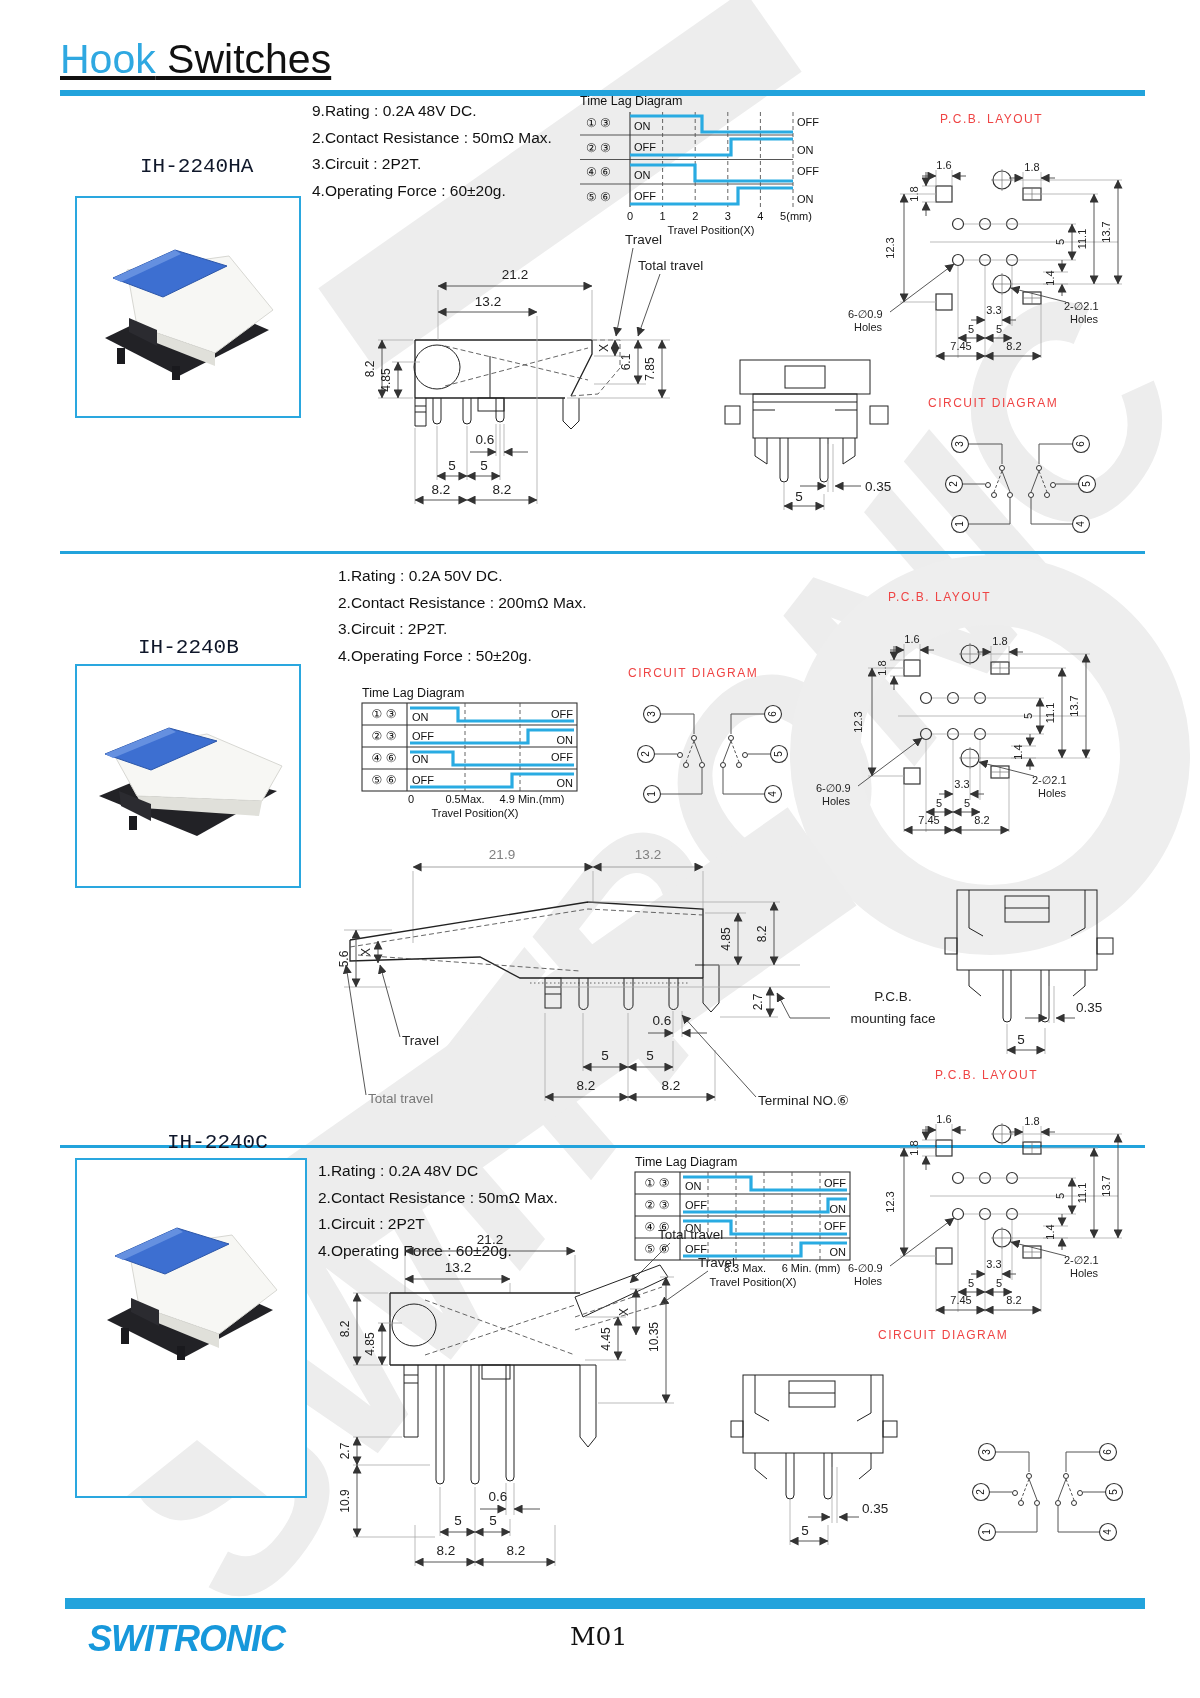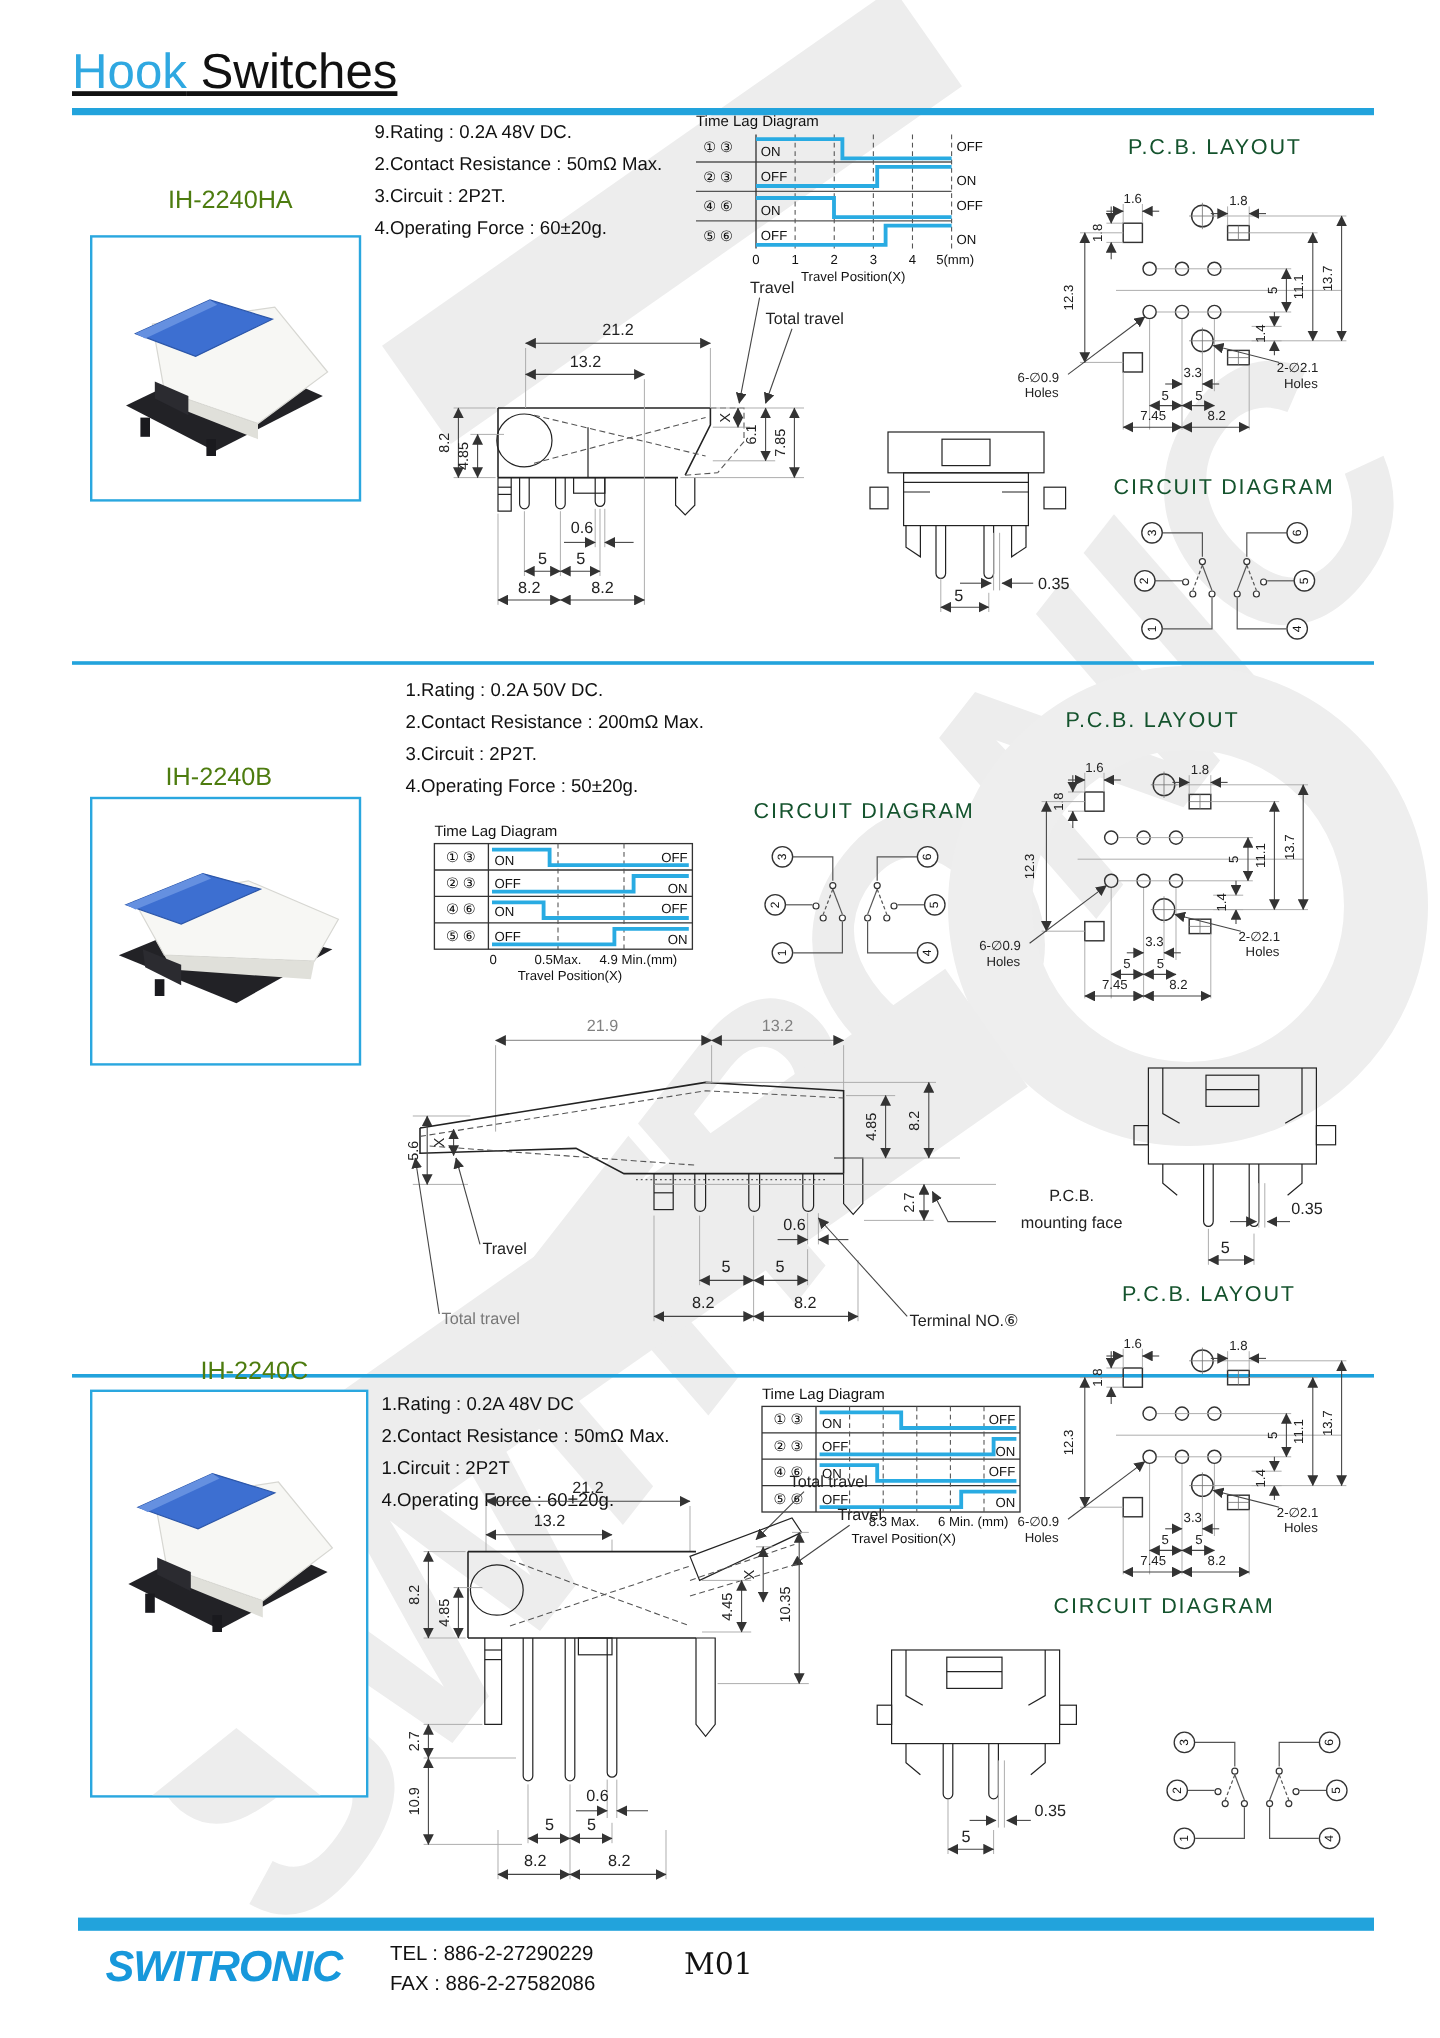--- a/index.html
+++ b/index.html
@@ -16,7 +16,7 @@
   .bluebar{position:absolute;background:#22A3DC;}
   .model{position:absolute;font-size:21px;color:#4d7c0f;}
   .spec{position:absolute;font-size:15.5px;color:#111;line-height:26.5px;white-space:nowrap;}
-  .stitle{position:absolute;font-size:18px;color:#14532d;letter-spacing:1.5px;white-space:nowrap;text-align:center;}
+  .stitle{position:absolute;font-size:12px;color:#ef4444;letter-spacing:1.5px;white-space:nowrap;text-align:center;}
   .photobox{position:absolute;border:2px solid #2AA7DF;background:#fff;}
   .footer-logo{position:absolute;font-size:36px;font-weight:bold;font-style:italic;color:#1798DB;letter-spacing:-1px;}
   .ftext{position:absolute;font-size:17px;color:#111;line-height:25px;white-space:nowrap;}

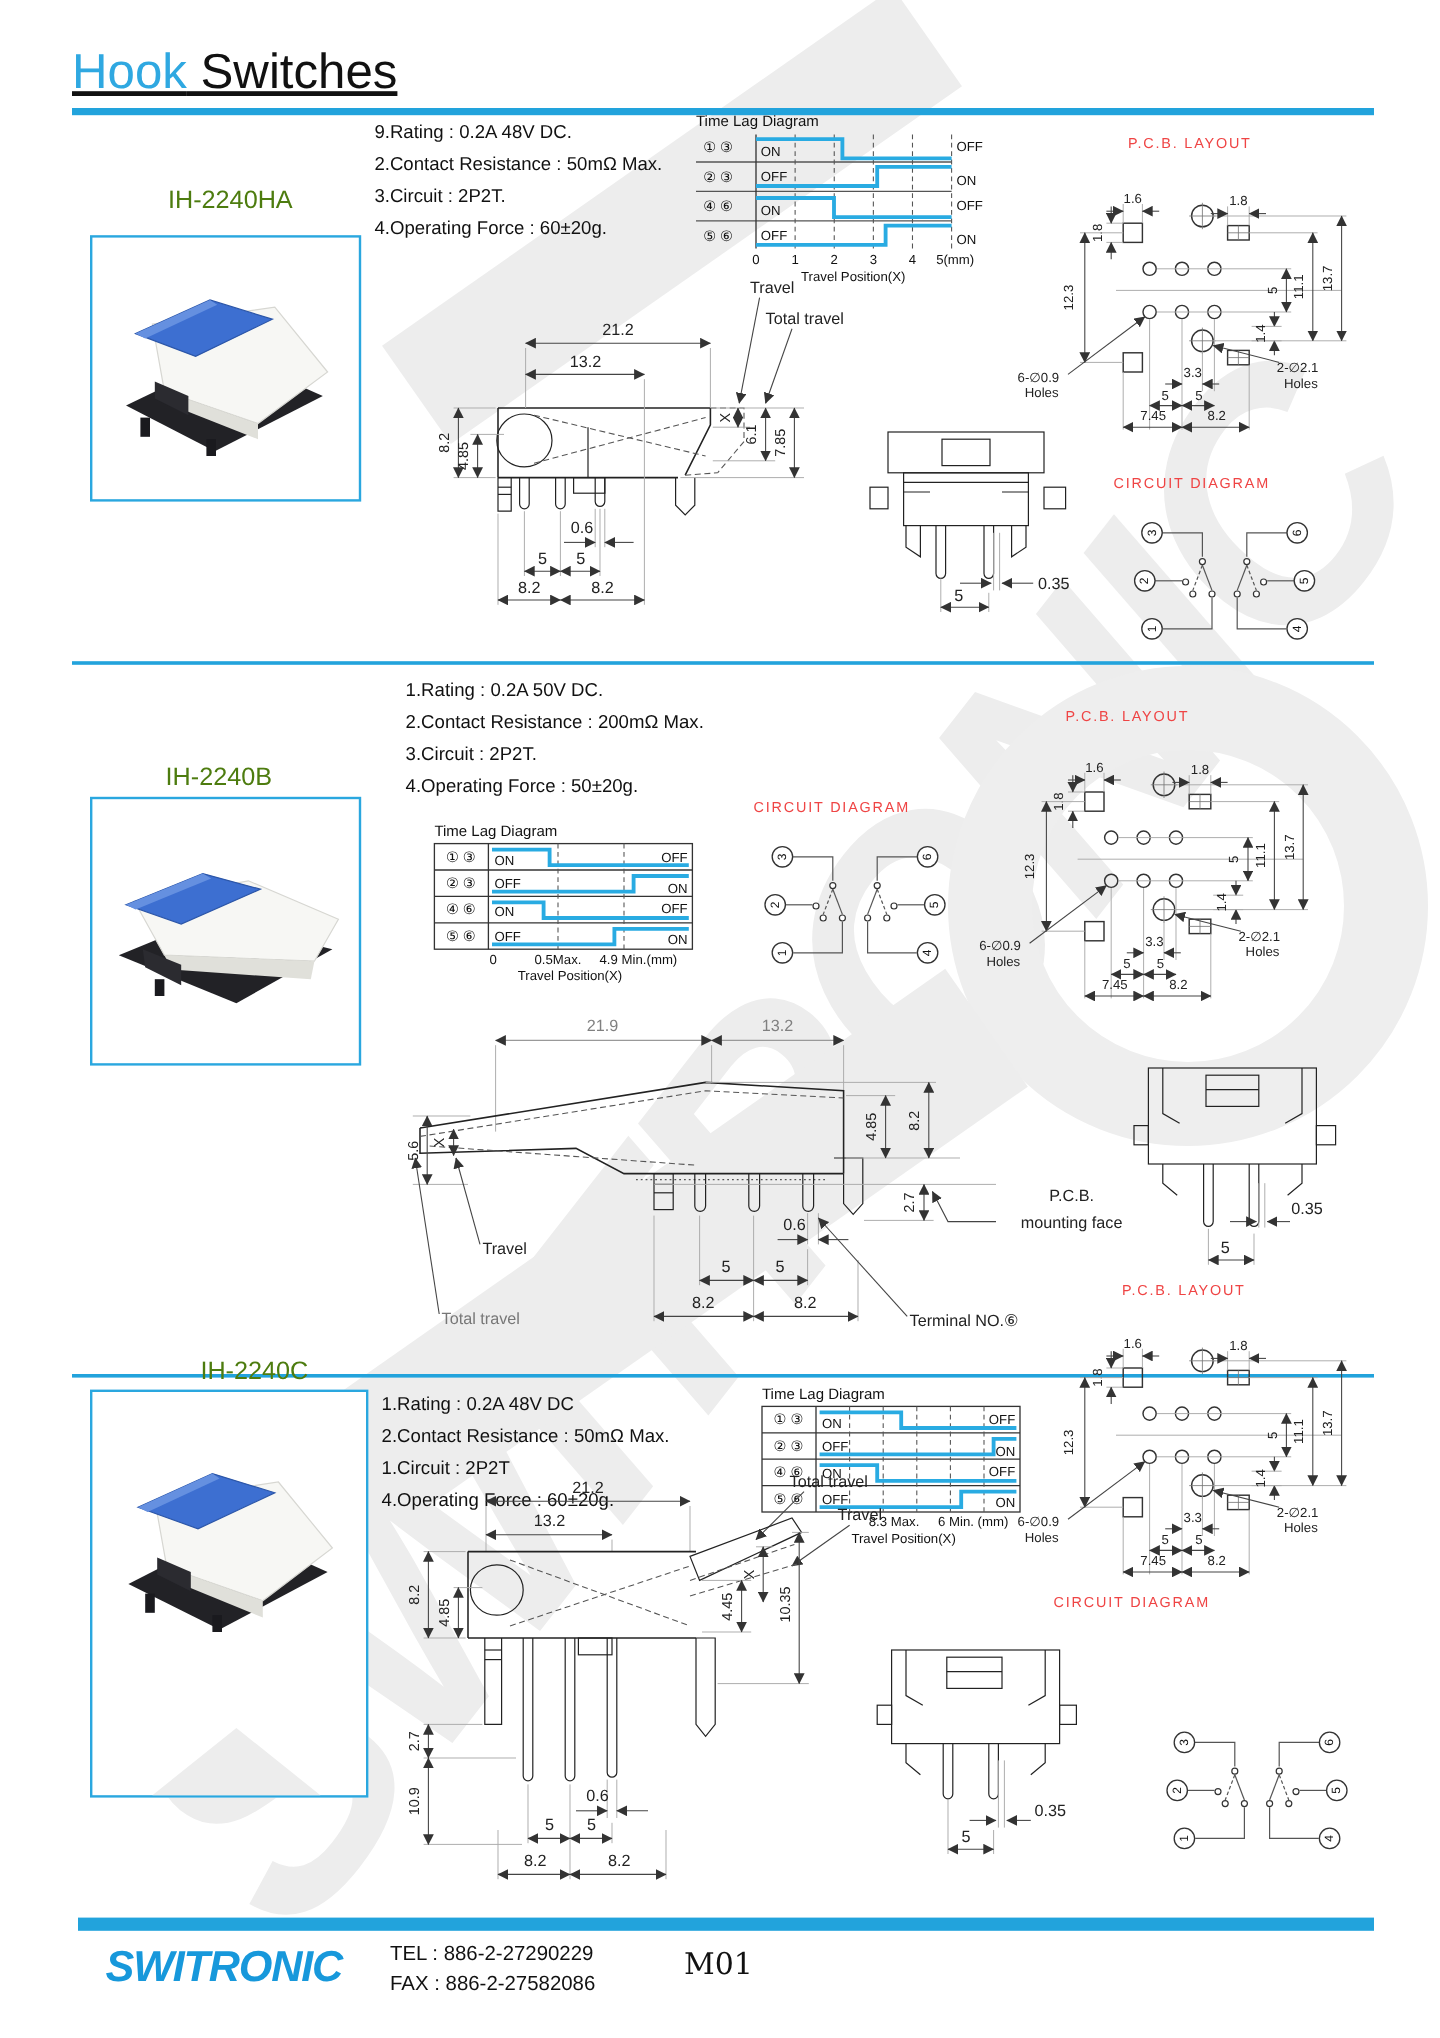--- a/index.html
+++ b/index.html
@@ -14,7 +14,7 @@
   .hdr{position:absolute;left:60px;top:36px;font-size:41px;letter-spacing:0;text-decoration:underline;}
   .hdr .accent{color:#2FA8E1;}
   .bluebar{position:absolute;background:#22A3DC;}
-  .model{position:absolute;font-size:21px;color:#4d7c0f;}
+  .model{position:absolute;font-size:21px;color:#0f172a;font-family:Liberation Mono, monospace;}
   .spec{position:absolute;font-size:15.5px;color:#111;line-height:26.5px;white-space:nowrap;}
   .stitle{position:absolute;font-size:12px;color:#ef4444;letter-spacing:1.5px;white-space:nowrap;text-align:center;}
   .photobox{position:absolute;border:2px solid #2AA7DF;background:#fff;}

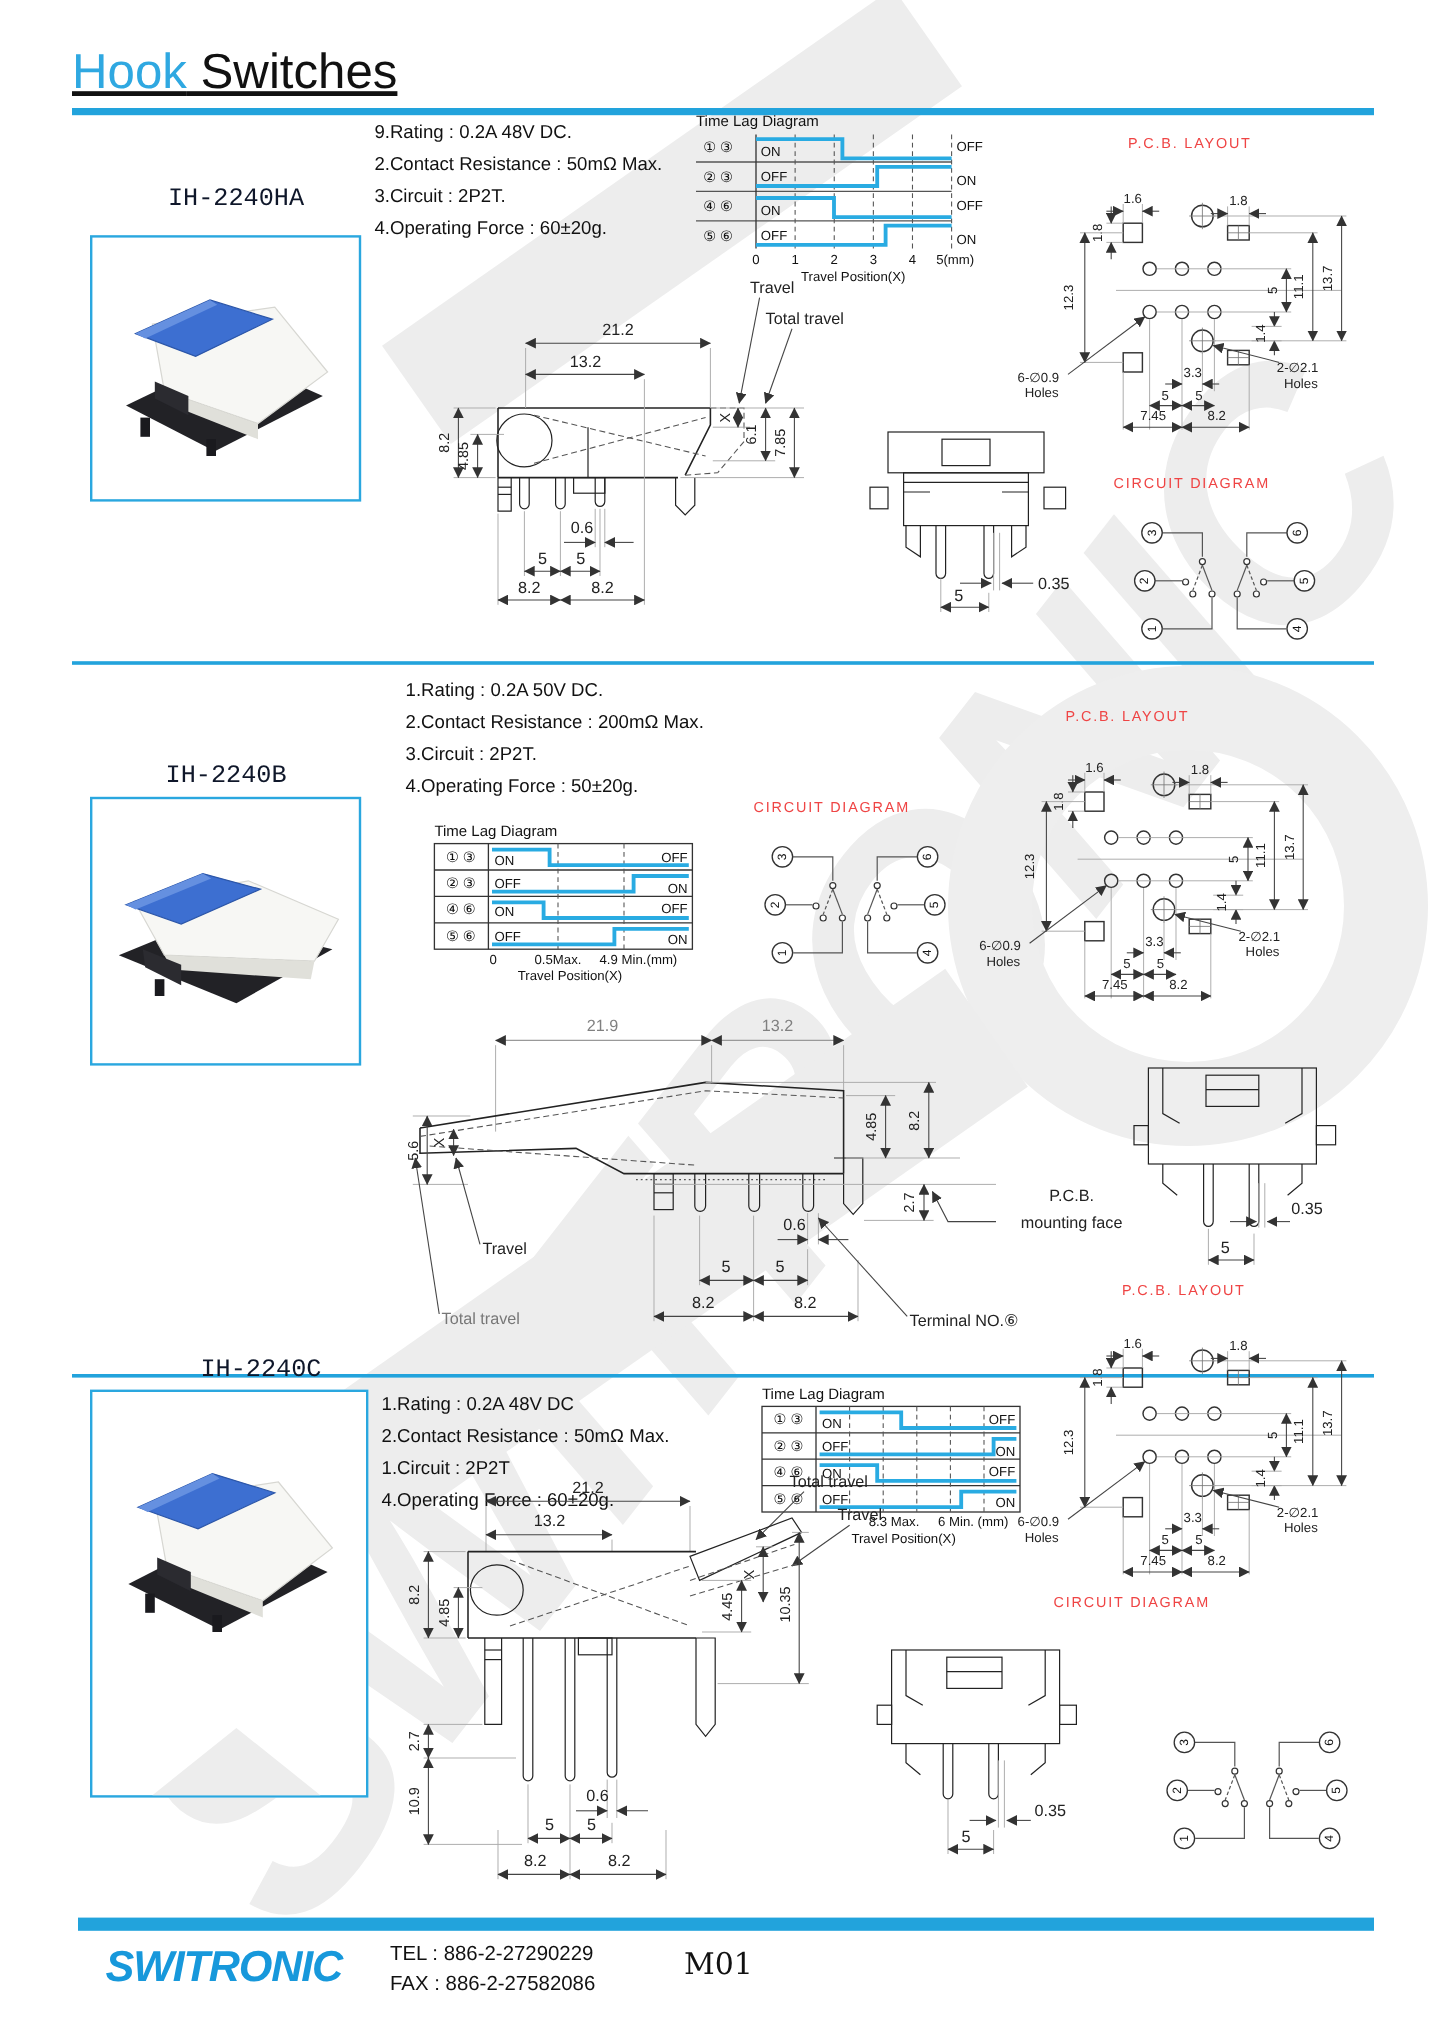--- a/index.html
+++ b/index.html
@@ -947,10 +947,6 @@
 
   <div class="bluebar" style="left:65px;top:1598px;width:1080px;height:11px;"></div>
   <div class="footer-logo" style="left:88px;top:1618px;">SWITRONIC</div>
-  <div class="ftext" style="left:325px;top:1615px;">
-    <div>TEL : 886-2-27290229</div>
-    <div>FAX : 886-2-27582086</div>
-  </div>
   <div class="fcode" style="left:570px;top:1622px;">M01</div>
 
 </div>

